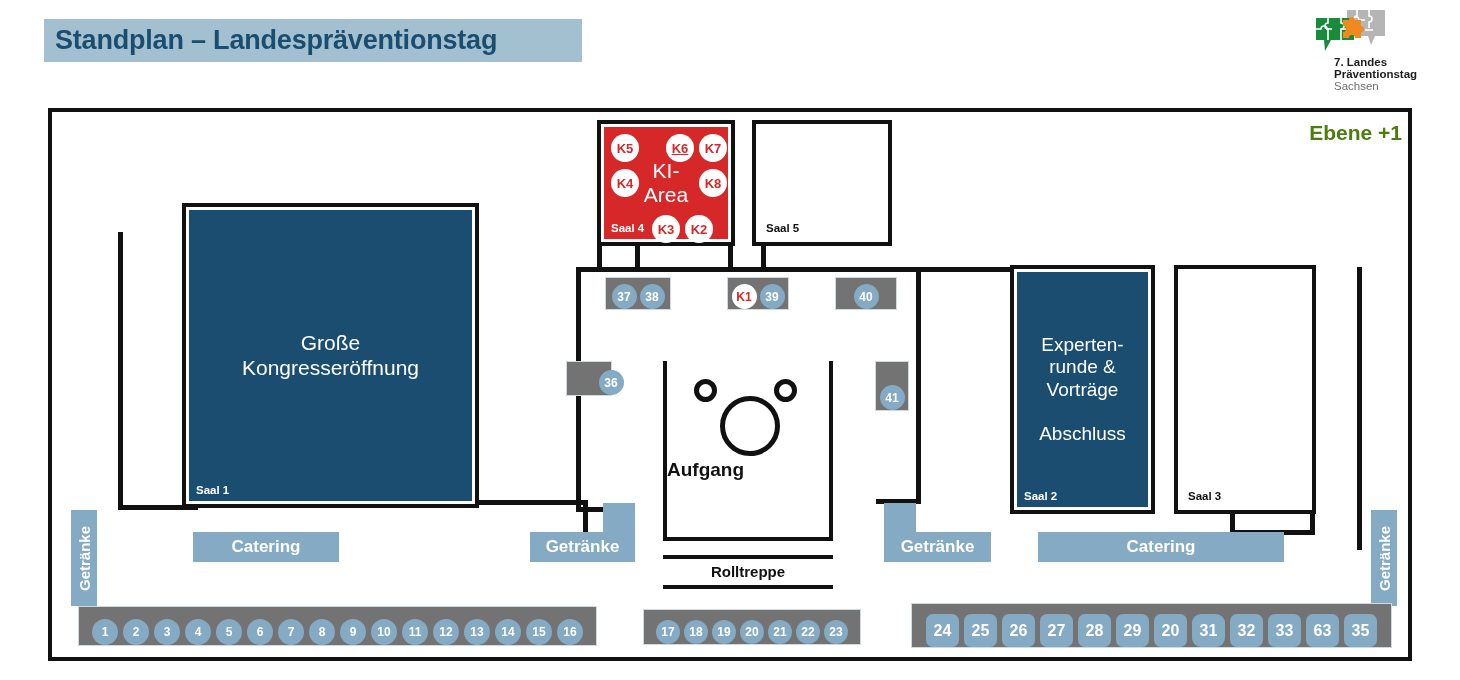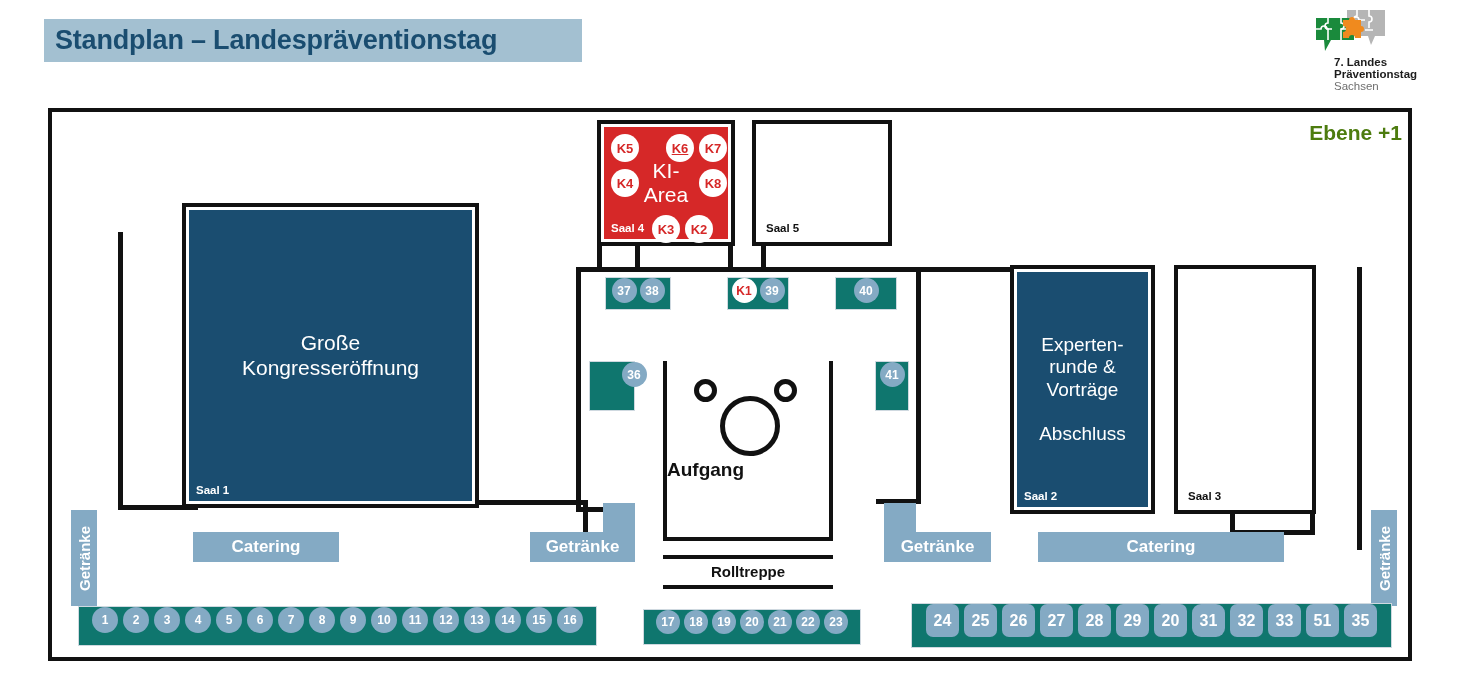--- a/index.html
+++ b/index.html
@@ -92,9 +92,9 @@
   
   .booth-block {
     position: absolute;
-    background: #0f766e;
+    background: #737373;
     border: 1px solid #cfd9e0;
-    display: flex; align-items: flex-start; justify-content: center;
+    display: flex; align-items: flex-end; justify-content: center;
     gap: 3px;
   }
   .pill {

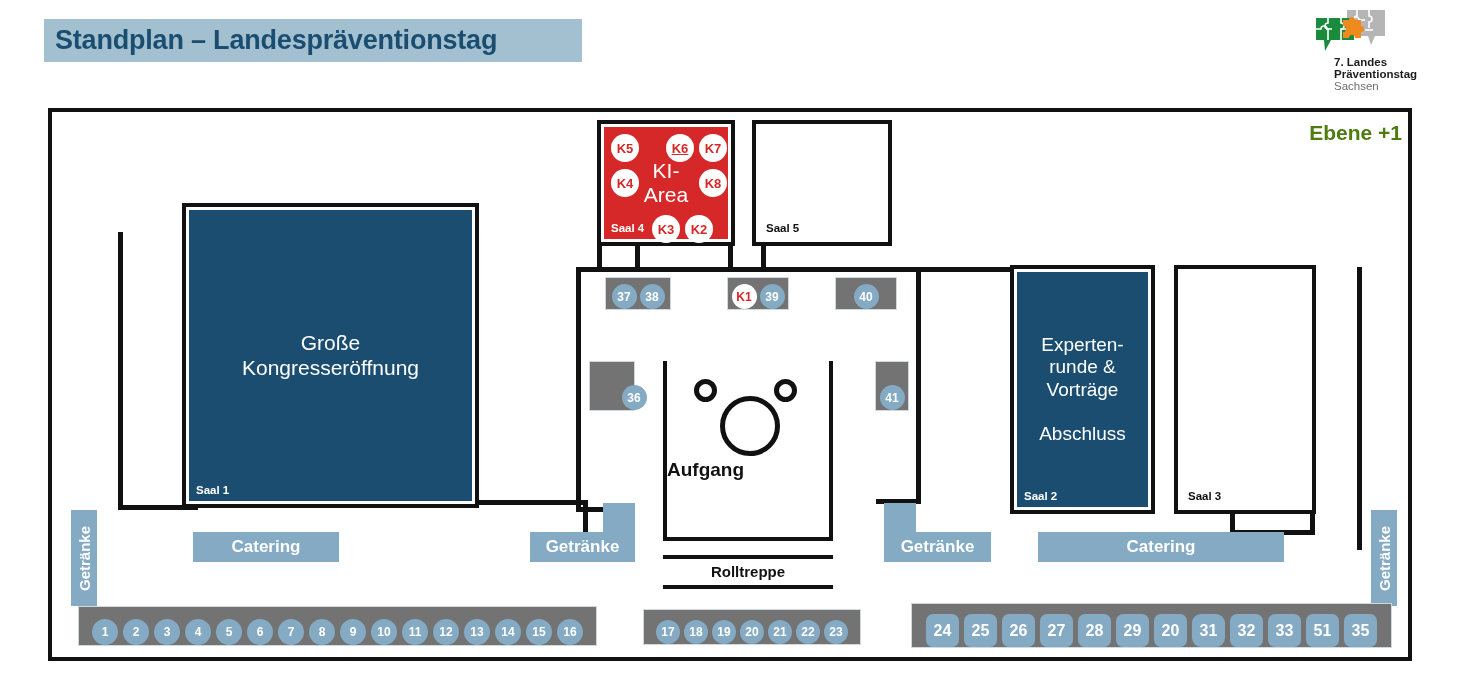--- a/index.html
+++ b/index.html
@@ -281,7 +281,7 @@
       <div class="pill" style="width:25px;height:25px;font-size:12px;">40</div>
     </div>
 
-    <div class="booth-block" style="left:537px; top:249px; width:34px; height:50px;padding-left:44px;">
+    <div class="booth-block" style="left:514px; top:249px; width:34px; height:35px;padding-left:44px;">
       <div class="pill" style="width:25px;height:25px;font-size:12px;">36</div>
     </div>
 

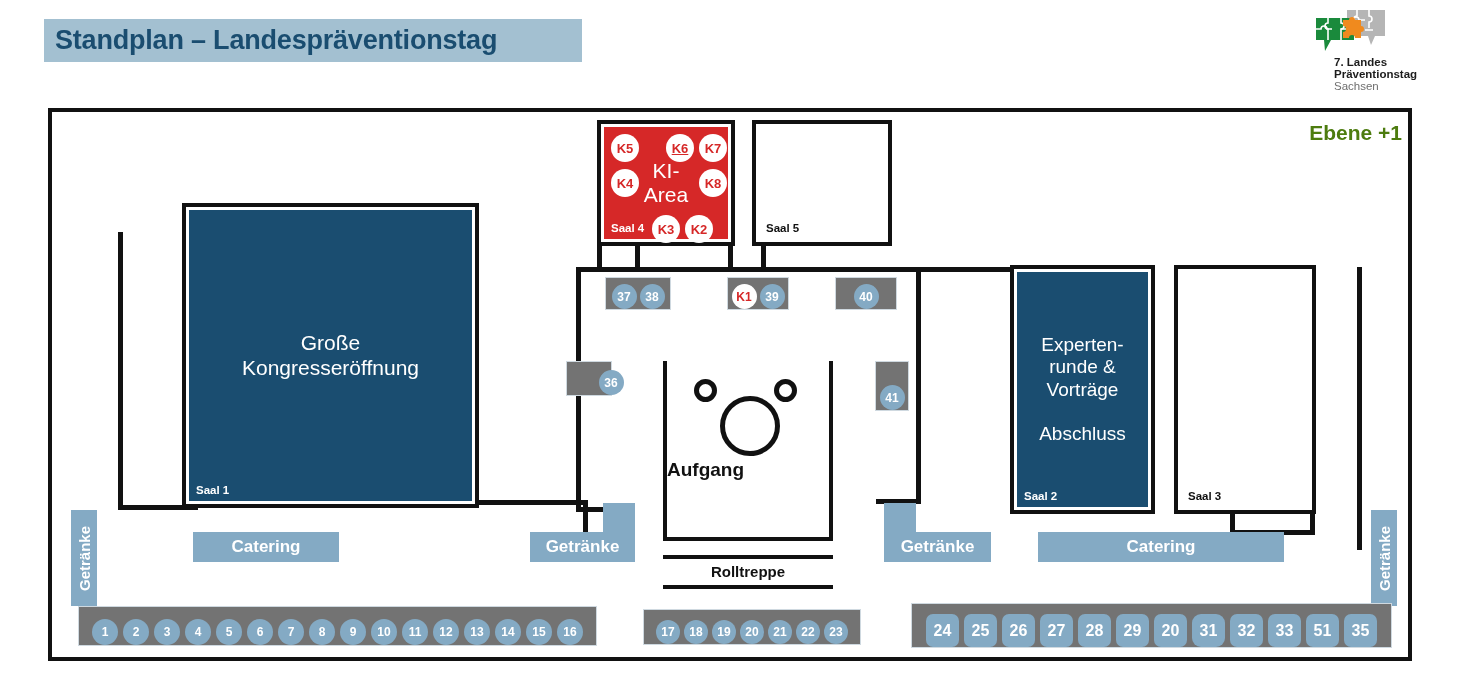--- a/index.html
+++ b/index.html
@@ -355,7 +355,7 @@
         <div class="pill square" style="width: 33px; height: 33px; font-size: 16px; border-radius: 9px;">31</div>
         <div class="pill square" style="width: 33px; height: 33px; font-size: 16px;">32</div>
         <div class="pill square" style="width: 33px; height: 33px; font-size: 16px;">33</div>
-        <div class="pill square" style="width: 33px; height: 33px; font-size: 16px;">51</div>
+        <div class="pill square" style="width: 33px; height: 33px; font-size: 16px;">63</div>
         <div class="pill square" style="width: 33px; height: 33px; font-size: 16px;">35</div>
       </div>
 

